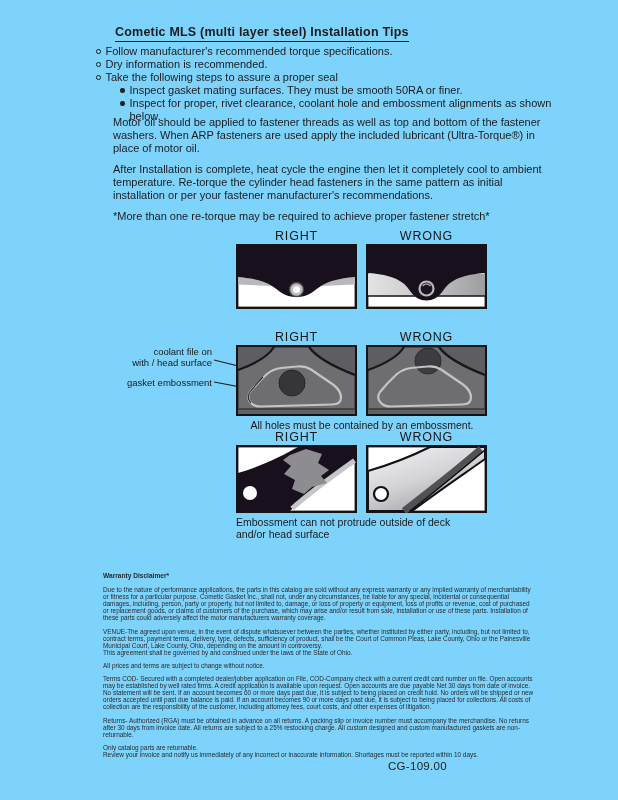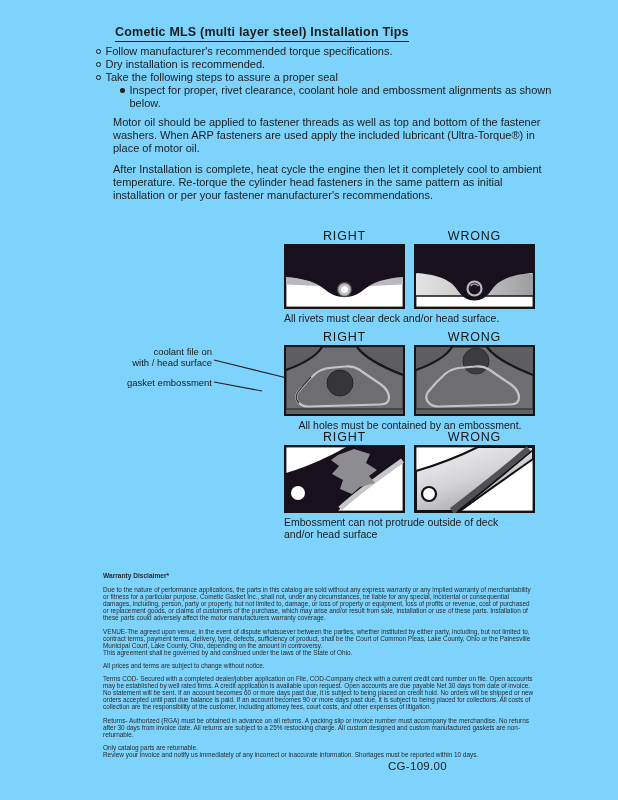--- a/index.html
+++ b/index.html
@@ -71,7 +71,7 @@
     </div>
     <div class="bullet-row">
       <span class="marker ring"></span>
-      <span>Dry installation is recommended.</span>
+      <span>Dry information is recommended.</span>
     </div>
     <div class="bullet-row">
       <span class="marker ring"></span>

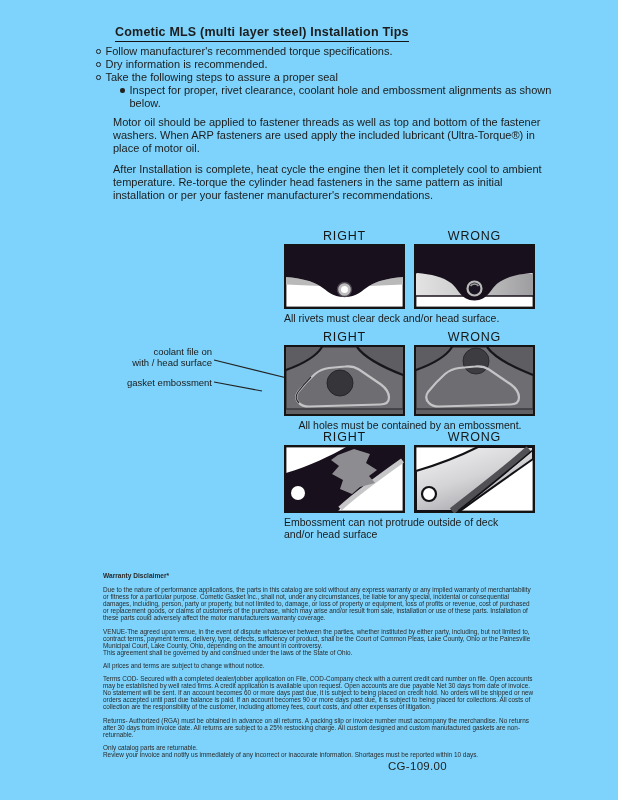--- a/index.html
+++ b/index.html
@@ -76,6 +76,10 @@
     <div class="bullet-row">
       <span class="marker ring"></span>
       <span>Take the following steps to assure a proper seal</span>
+    </div>
+    <div class="bullet-row sub">
+      <span class="marker dot"></span>
+      <span>Inspect gasket mating surfaces.  They must be smooth 50RA or finer.</span>
     </div>
     <div class="bullet-row sub">
       <span class="marker dot"></span>

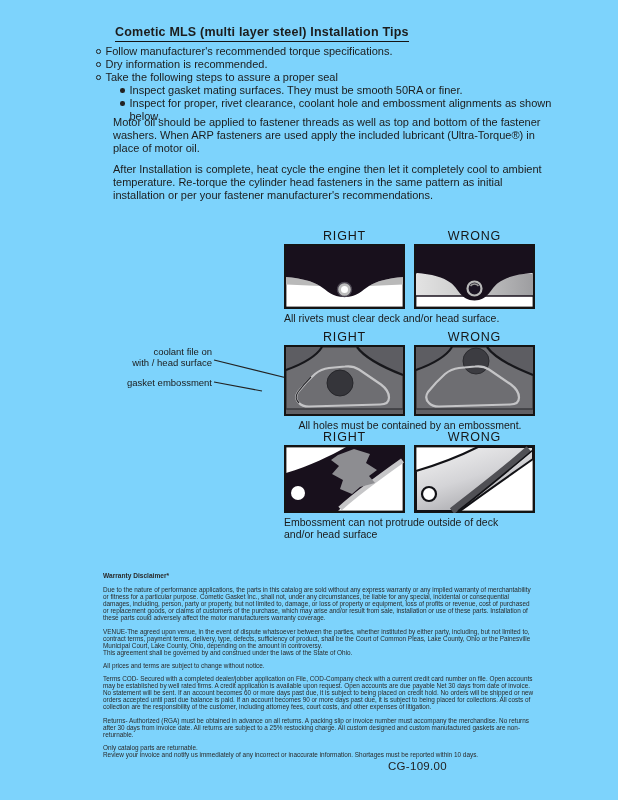--- a/index.html
+++ b/index.html
@@ -90,6 +90,7 @@
   <div class="abs diesel" style="left:113px; top:116px;">
     <p>Motor oil should be applied to fastener threads as well as top and bottom of the fastener washers. When ARP fasteners are used apply the included lubricant (Ultra-Torque®) in place of motor oil.</p>
     <p>After Installation is complete, heat cycle the engine then let it completely cool to ambient temperature. Re-torque the cylinder head fasteners in the same pattern as initial installation or per your fastener manufacturer's recommendations.</p>
+    <p>*More than one re-torque may be required to achieve proper fastener stretch*</p>
   </div>
 
   <div class="abs figure" style="left:236px; top:229px;">

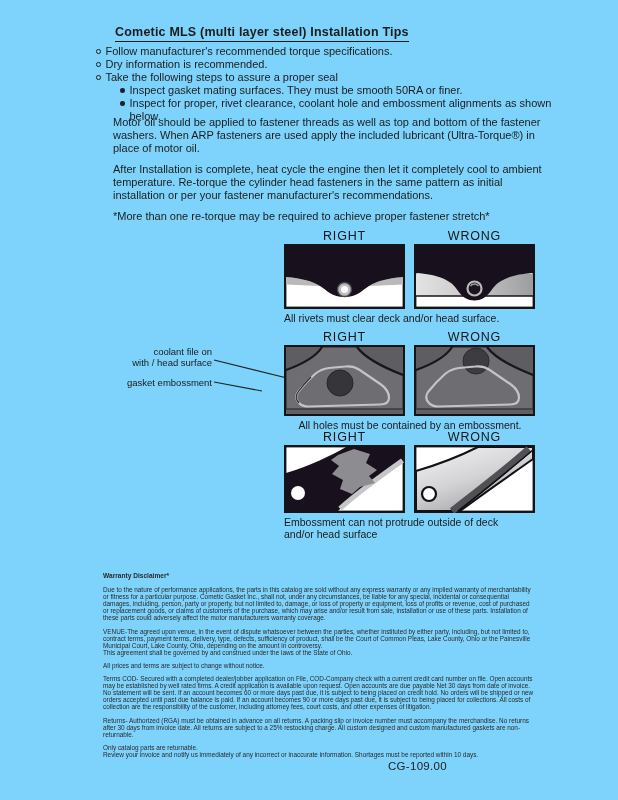--- a/index.html
+++ b/index.html
@@ -30,7 +30,7 @@
   .diesel p { margin-bottom:8px; }
 
   
-  .figure { width:252px;margin-left:48px; }
+  .figure { width:252px; }
   .panel-labels { display:flex; }
   .panel-labels span {
     width:121px; text-align:center; font-size:12.5px; letter-spacing:0.8px; color:#161616;

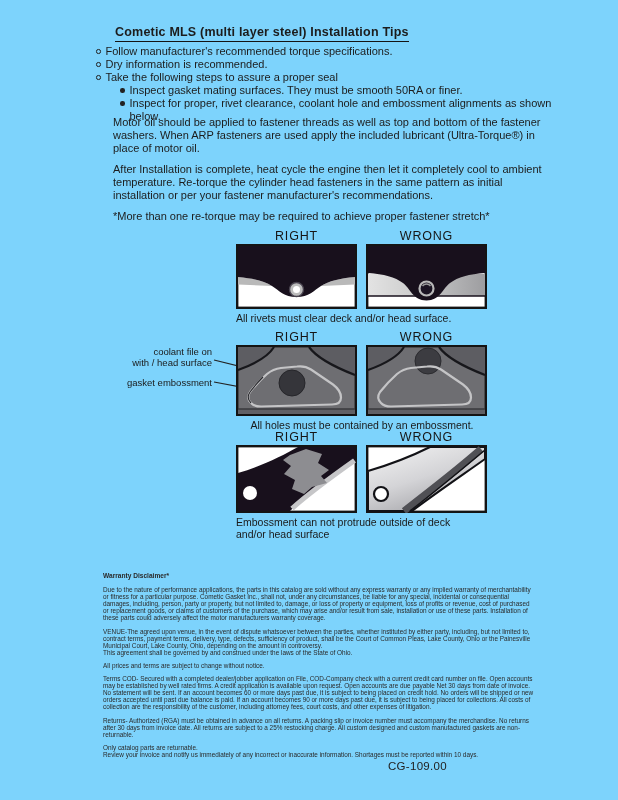--- a/index.html
+++ b/index.html
@@ -123,7 +123,6 @@
         <path d="M56.5,42 A5,5 0 0 1 64.5,42" stroke="#9a9a9a" stroke-width="1.4" fill="none"></path>
       </svg>
     </div>
-    <div class="caption">All rivets must clear deck and/or head surface.</div>
   </div>
 
   <div class="abs" style="left:0; top:330px; width:618px; height:102px;">

